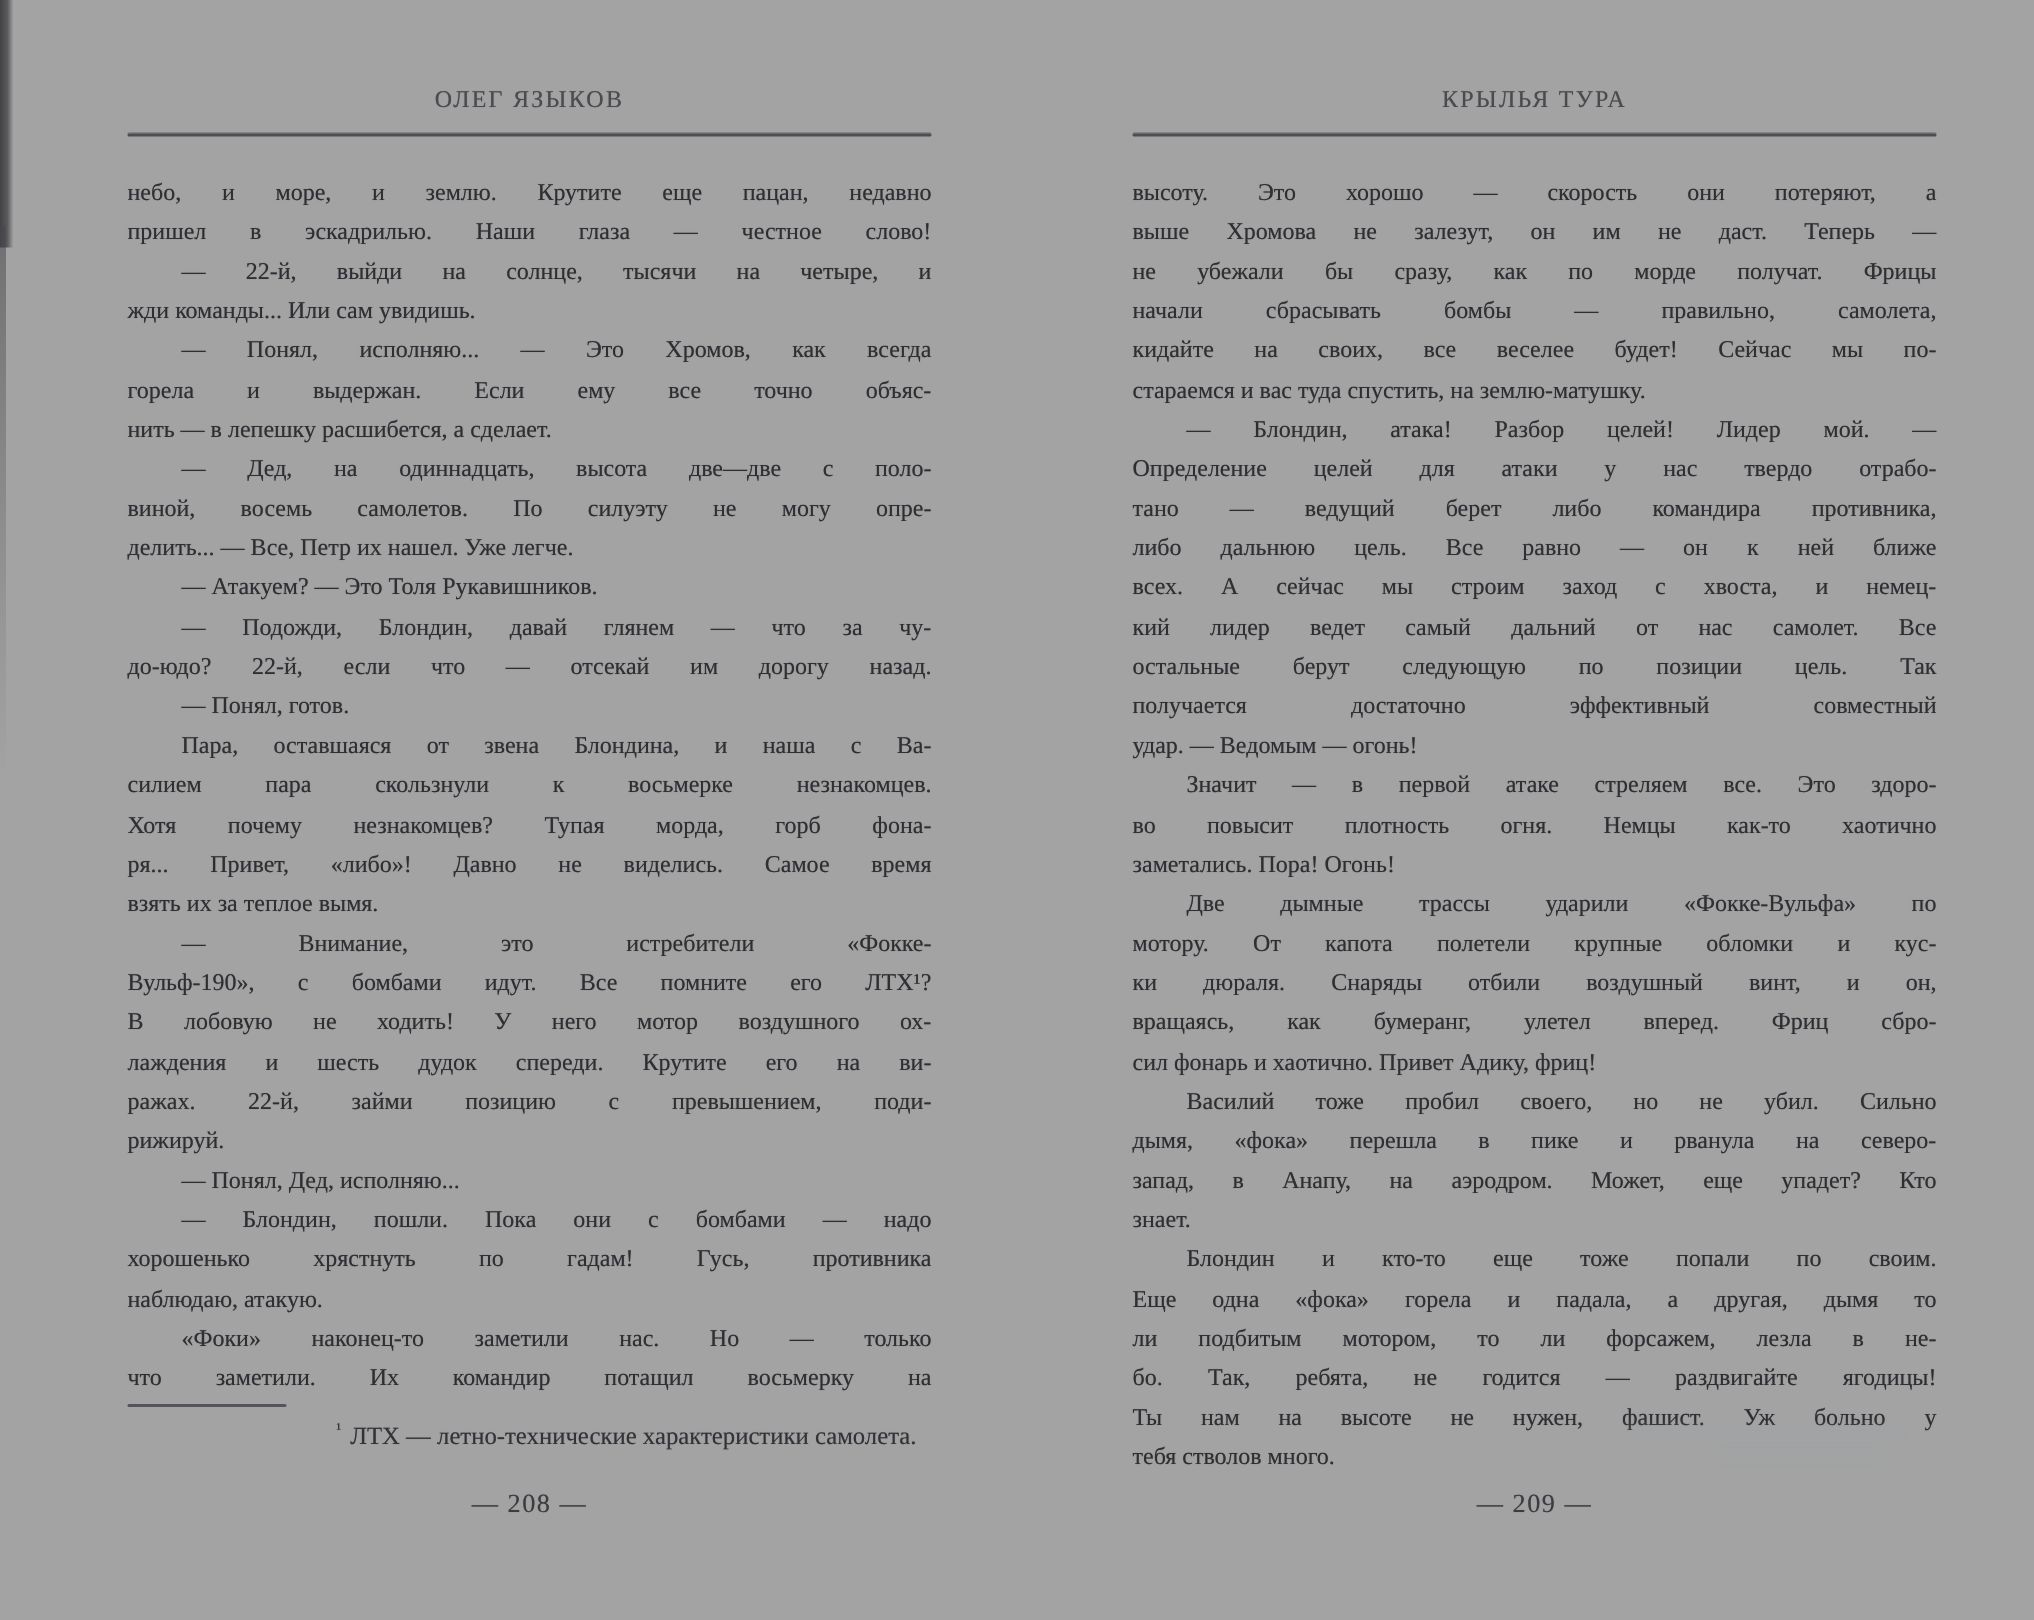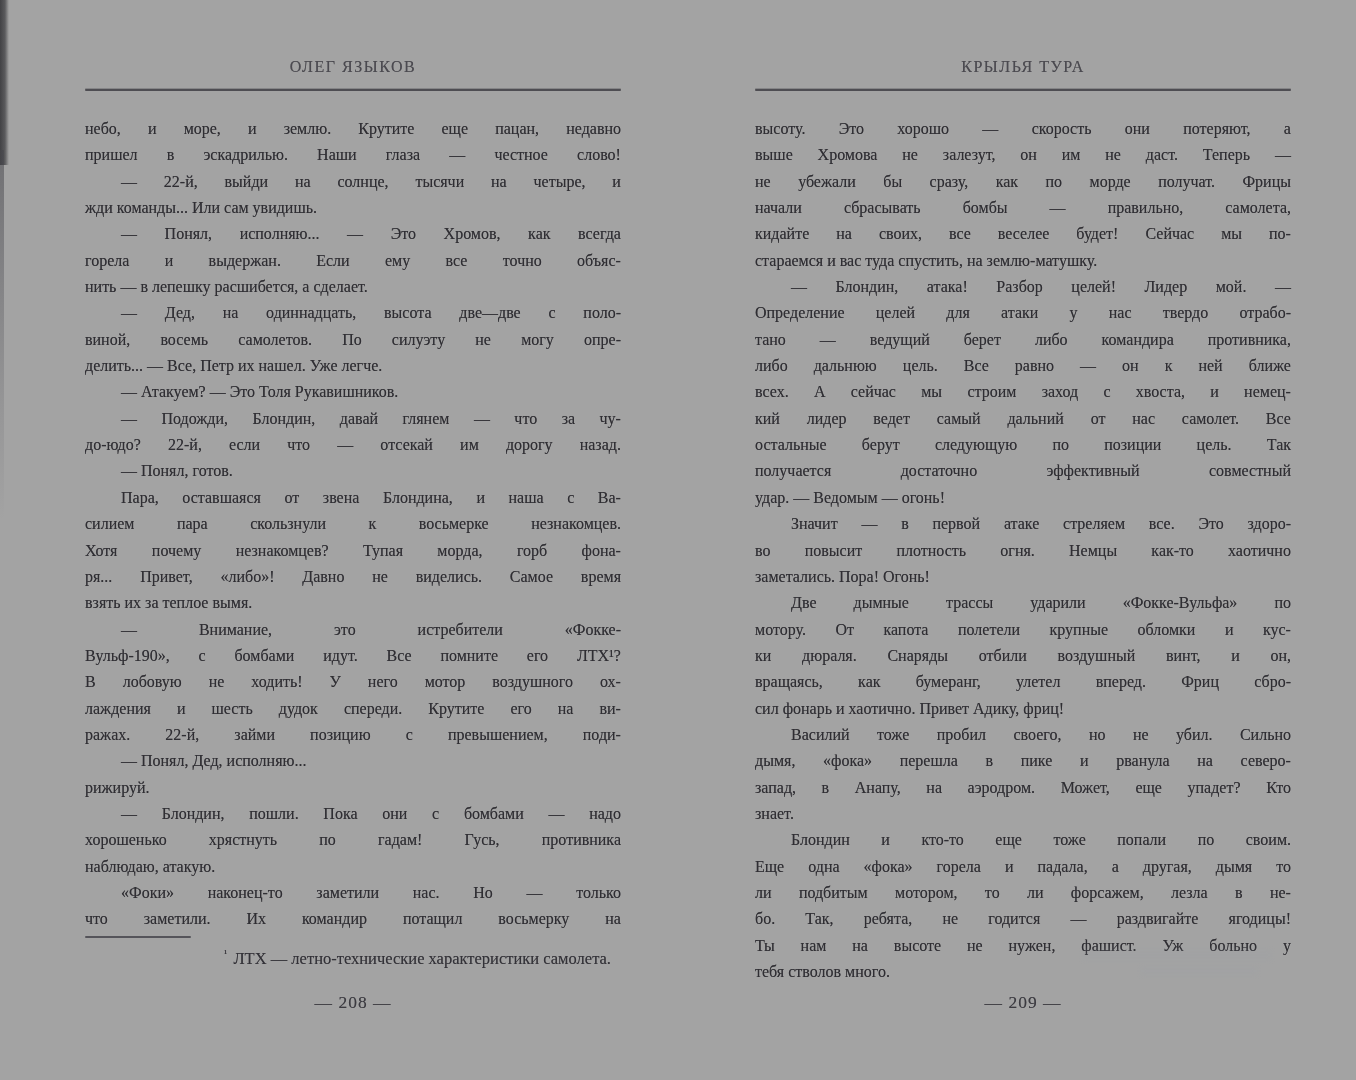--- a/index.html
+++ b/index.html
@@ -320,8 +320,8 @@
           <span>превышением,</span>
           <span>поди-</span>
         </div>
+        <div class="line">рижируй.</div>
         <div class="line ind">— Понял, Дед, исполняю...</div>
-        <div class="line">рижируй.</div>
         <div class="line ind just">
           <span>—</span>
           <span>Блондин,</span>

